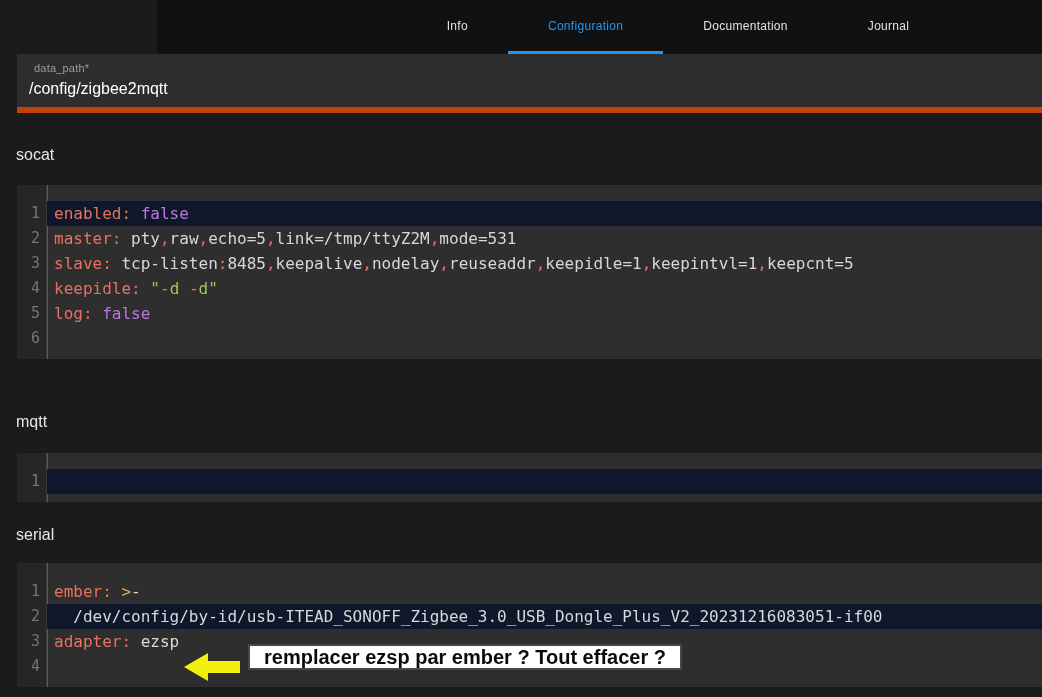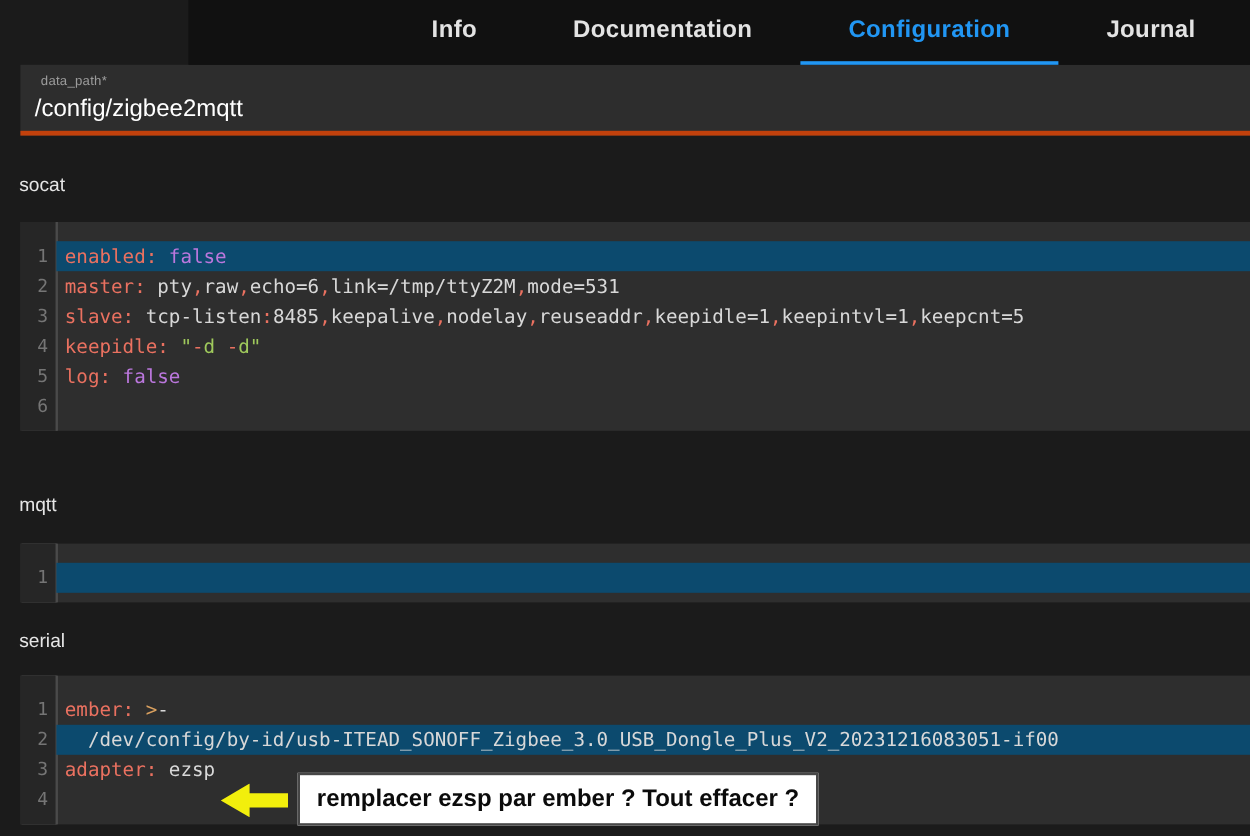--- a/index.html
+++ b/index.html
@@ -18,7 +18,7 @@
   .tab {
     background:transparent; border:none; cursor:pointer;
     color:#e3e3e3; font-family:"Liberation Sans",sans-serif;
-    font-size:20px; font-weight:700; letter-spacing:.3px;
+    font-size:12px; font-weight:400; letter-spacing:.3px;
     padding:0 40px; border-bottom:3px solid transparent;
   }
   .tab.active { color:var(--accent,#2196f3); border-bottom-color:var(--accent,#2196f3); }

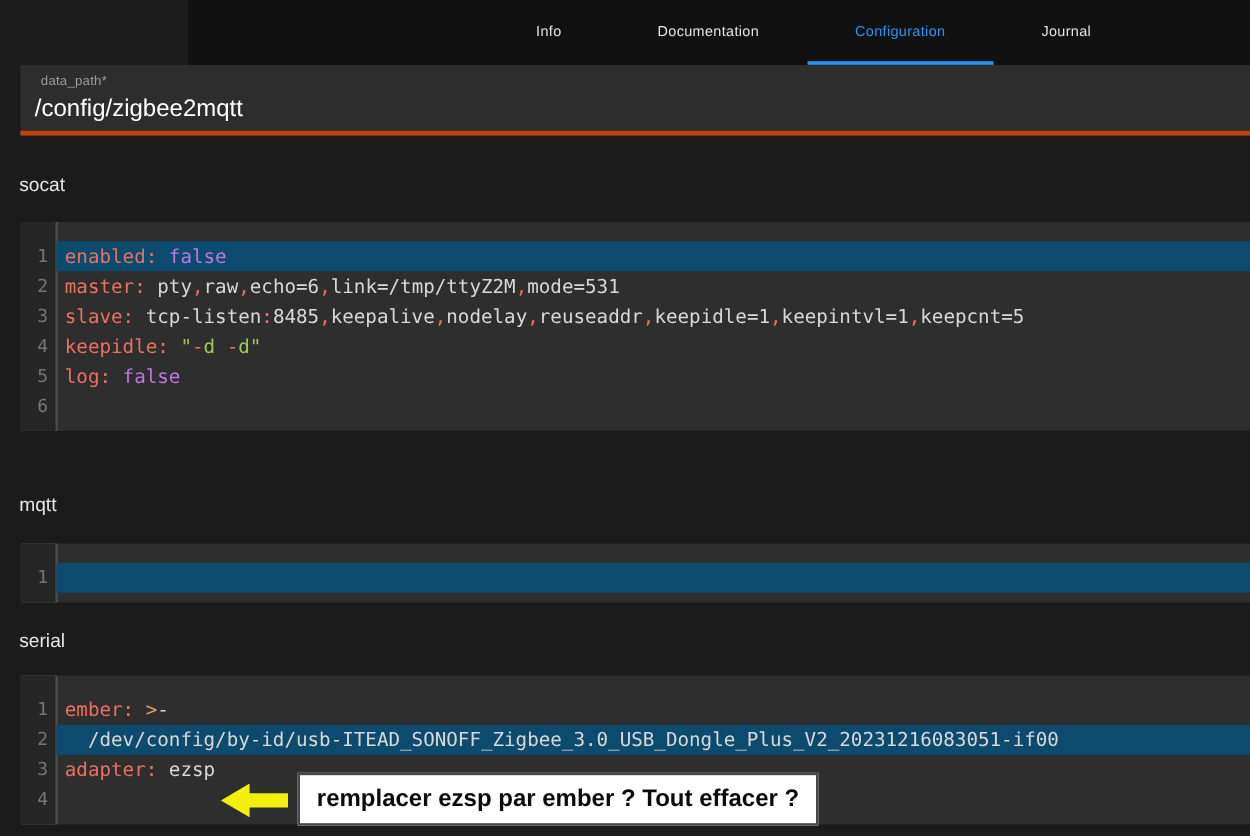--- a/index.html
+++ b/index.html
@@ -79,8 +79,8 @@
 
 <nav class="tabbar">
   <button class="tab">Info</button>
+  <button class="tab active">Configuration</button>
   <button class="tab">Documentation</button>
-  <button class="tab active">Configuration</button>
   <button class="tab">Journal</button>
 </nav>
 

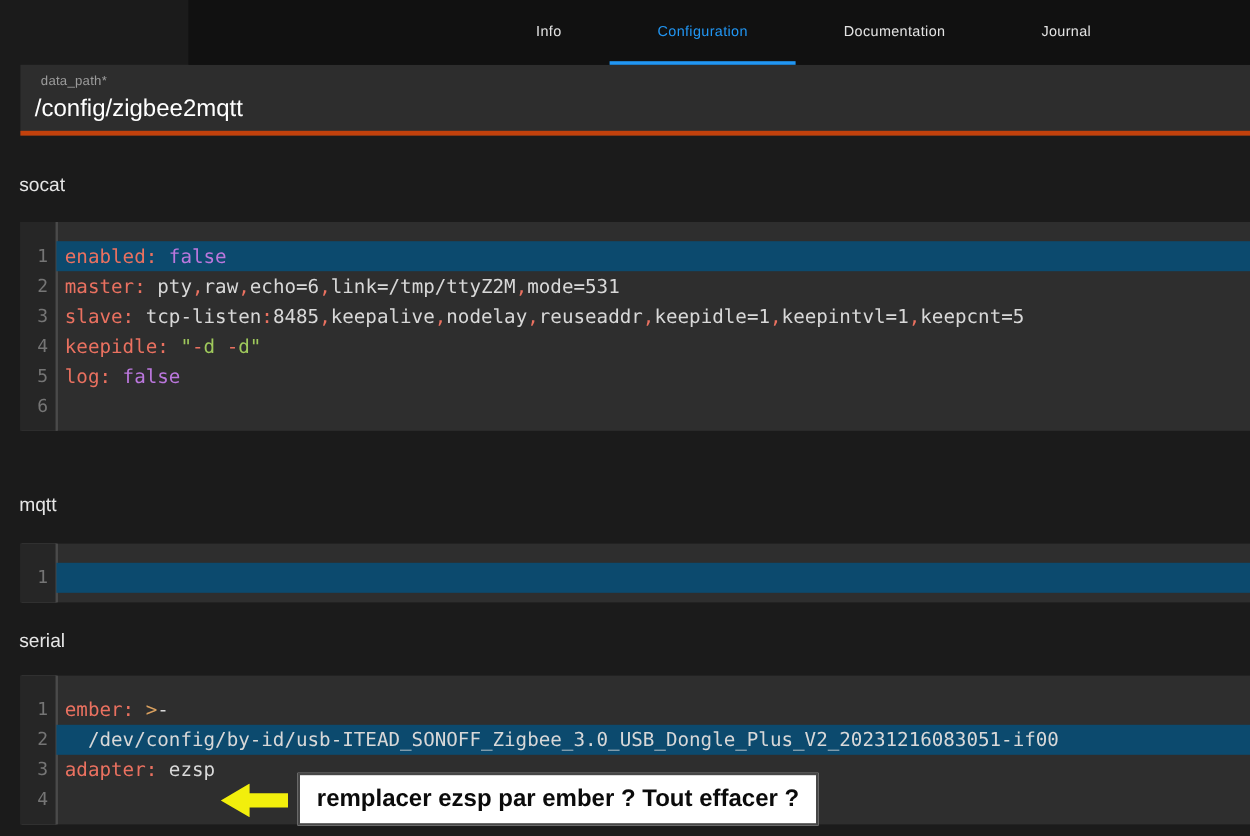--- a/index.html
+++ b/index.html
@@ -25,7 +25,7 @@
   
   .field {
     margin-left:17px; height:59px; background:#2d2d2d;
-    border-bottom:4px solid #c2410c;
+    border-bottom:6px solid #c2410c;
     padding:8px 0 0 12px;
   }
   .field-label { font-size:11px; color:#9c9c9c; margin-left:5px; letter-spacing:.2px; }

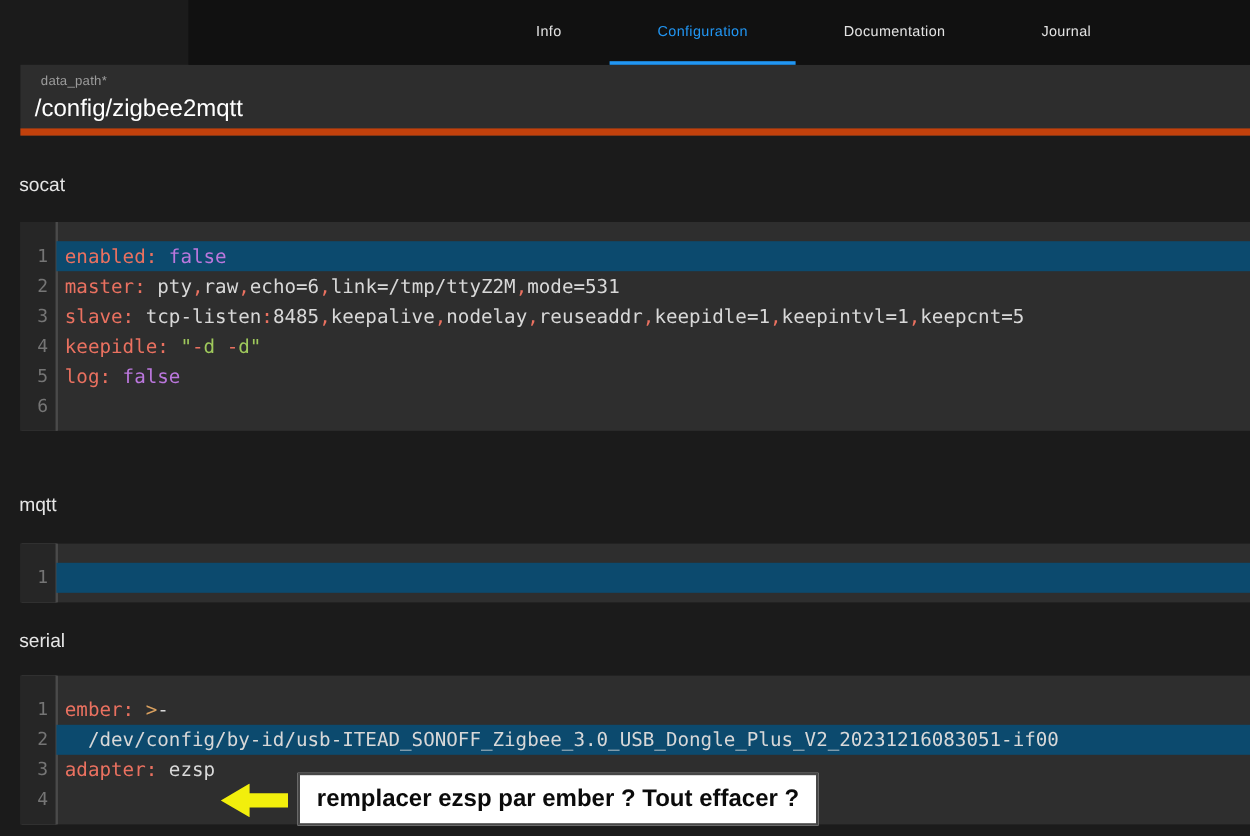--- a/index.html
+++ b/index.html
@@ -29,7 +29,7 @@
     padding:8px 0 0 12px;
   }
   .field-label { font-size:11px; color:#9c9c9c; margin-left:5px; letter-spacing:.2px; }
-  .field-value { font-size:20px; color:#ffffff; margin-top:6px; font-weight:500; }
+  .field-value { font-size:16px; color:#ffffff; margin-top:6px; font-weight:500; }
   
   .section-title {
     margin-left:16px; font-size:16px; color:#e6e6e6; height:18px; line-height:18px;

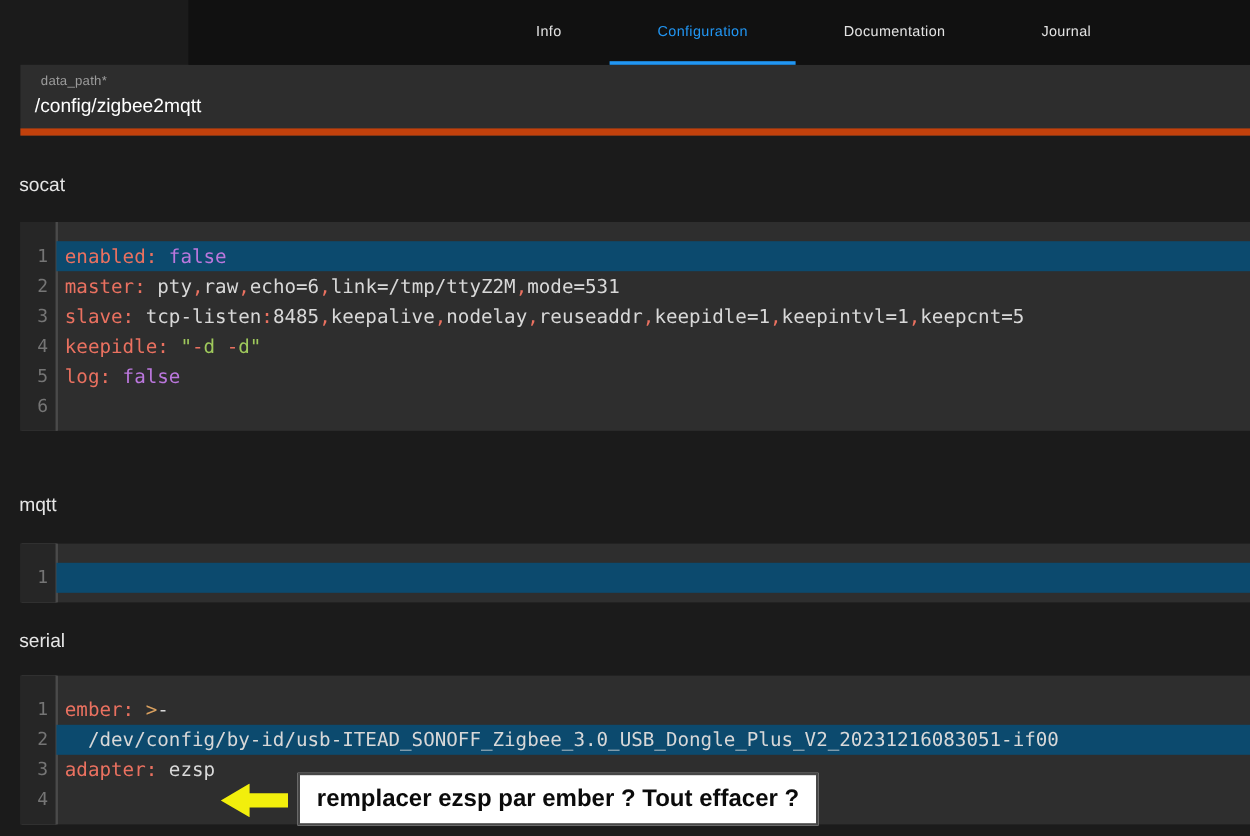--- a/index.html
+++ b/index.html
@@ -57,7 +57,7 @@
     color:#757575; font-size:15px; user-select:none;
   }
   .code { flex:1; padding-left:7px; white-space:pre; color:var(--tok-plain,#d8d8d8); }
-  .line.active .code { background:#0c4a6e; }
+  .line.active .code { background:#0f172a; }
   .tok-key    { color:var(--tok-key,#ea7160); }
   .tok-atom   { color:var(--tok-atom,#bb77dd); }
   .tok-string { color:var(--tok-string,#9fc95c); }

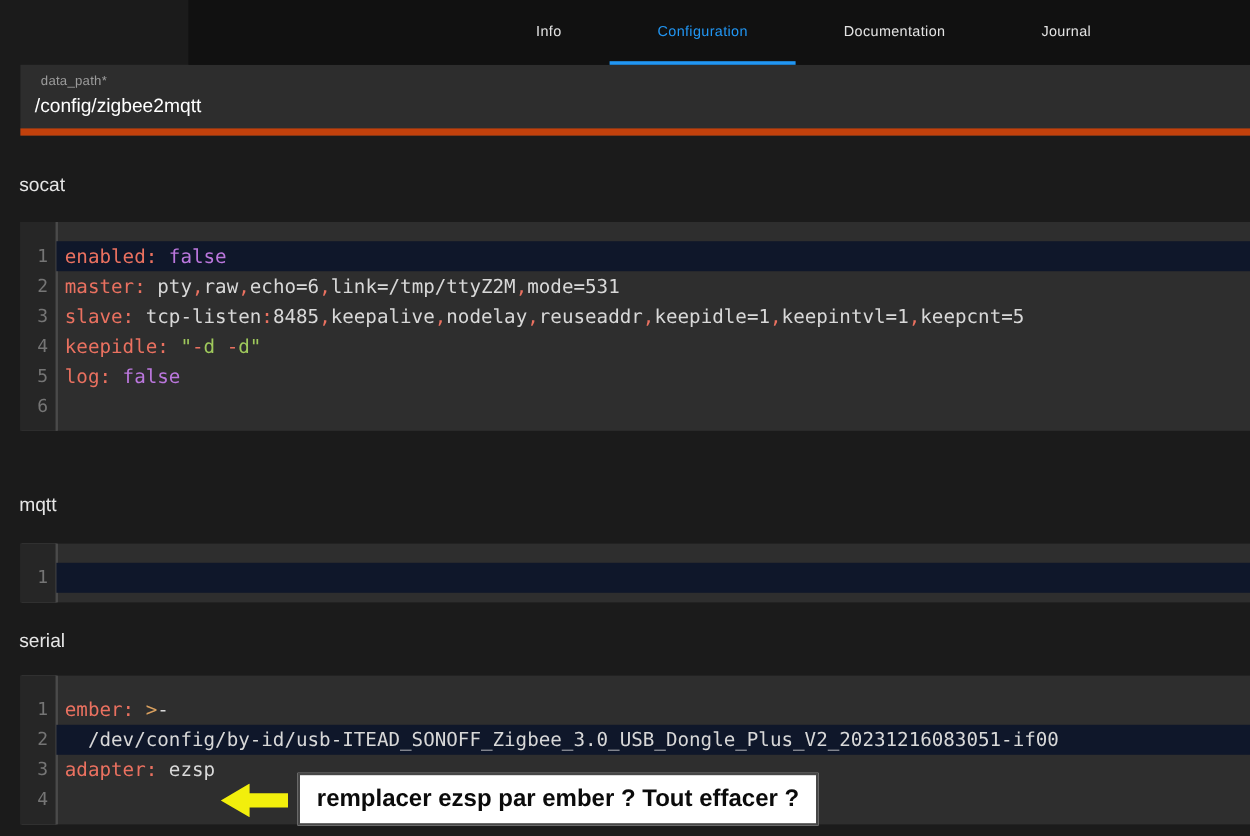--- a/index.html
+++ b/index.html
@@ -98,7 +98,7 @@
     </div>
     <div class="line">
       <span class="ln">2</span>
-      <span class="code"><span class="tok-key">master:</span><span class="tok-plain"> pty</span><span class="tok-punct">,</span><span class="tok-plain">raw</span><span class="tok-punct">,</span><span class="tok-plain">echo=6</span><span class="tok-punct">,</span><span class="tok-plain">link=/tmp/ttyZ2M</span><span class="tok-punct">,</span><span class="tok-plain">mode=531</span></span>
+      <span class="code"><span class="tok-key">master:</span><span class="tok-plain"> pty</span><span class="tok-punct">,</span><span class="tok-plain">raw</span><span class="tok-punct">,</span><span class="tok-plain">echo=5</span><span class="tok-punct">,</span><span class="tok-plain">link=/tmp/ttyZ2M</span><span class="tok-punct">,</span><span class="tok-plain">mode=531</span></span>
     </div>
     <div class="line">
       <span class="ln">3</span>

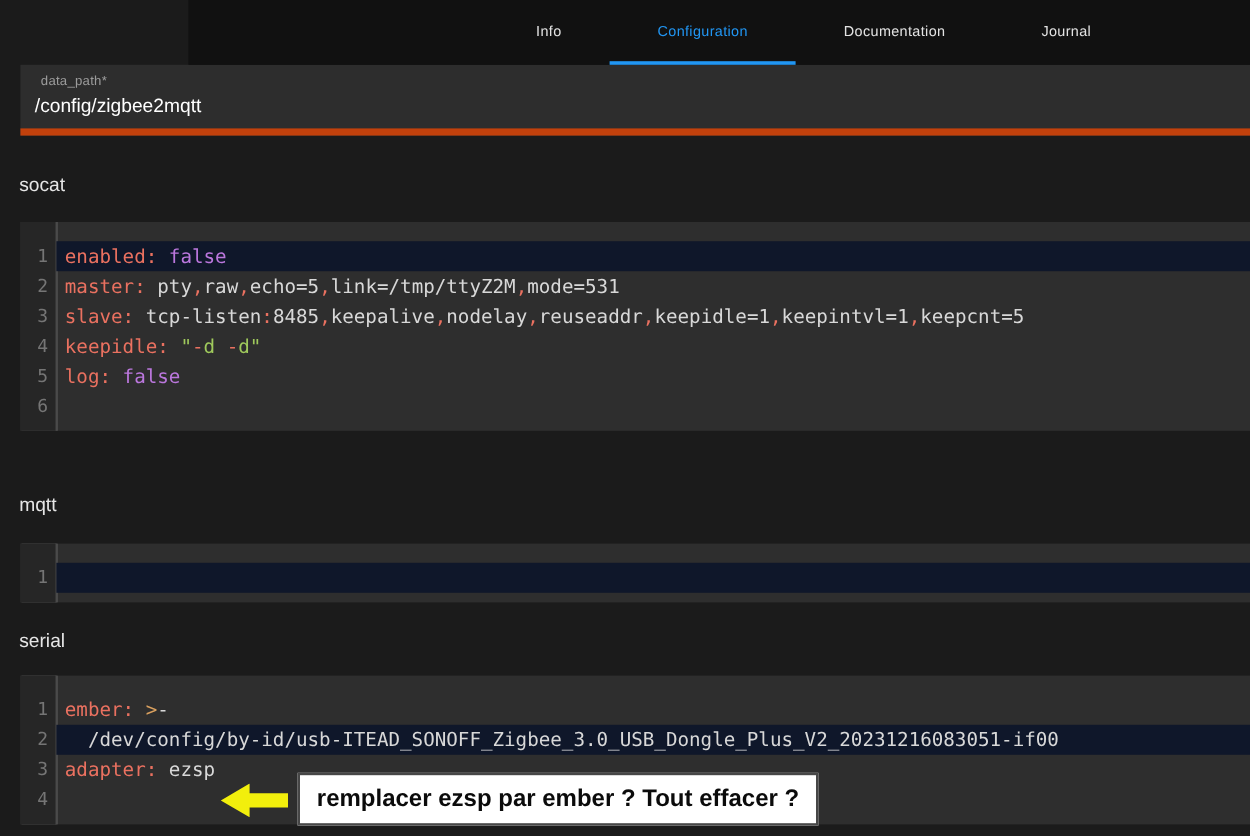--- a/index.html
+++ b/index.html
@@ -66,7 +66,7 @@
   .tok-plain  { color:var(--tok-plain,#d8d8d8); }
   
   .annotation-box {
-    position:absolute; z-index:5; left:231px; top:81px; height:44px;
+    position:absolute; z-index:5; left:231px; top:81px; height:26px;
     background:#ffffff; border:2px solid #474747;
     color:#0b0b0b; font-weight:700; font-size:20px;
     font-family:"Liberation Sans",sans-serif;

